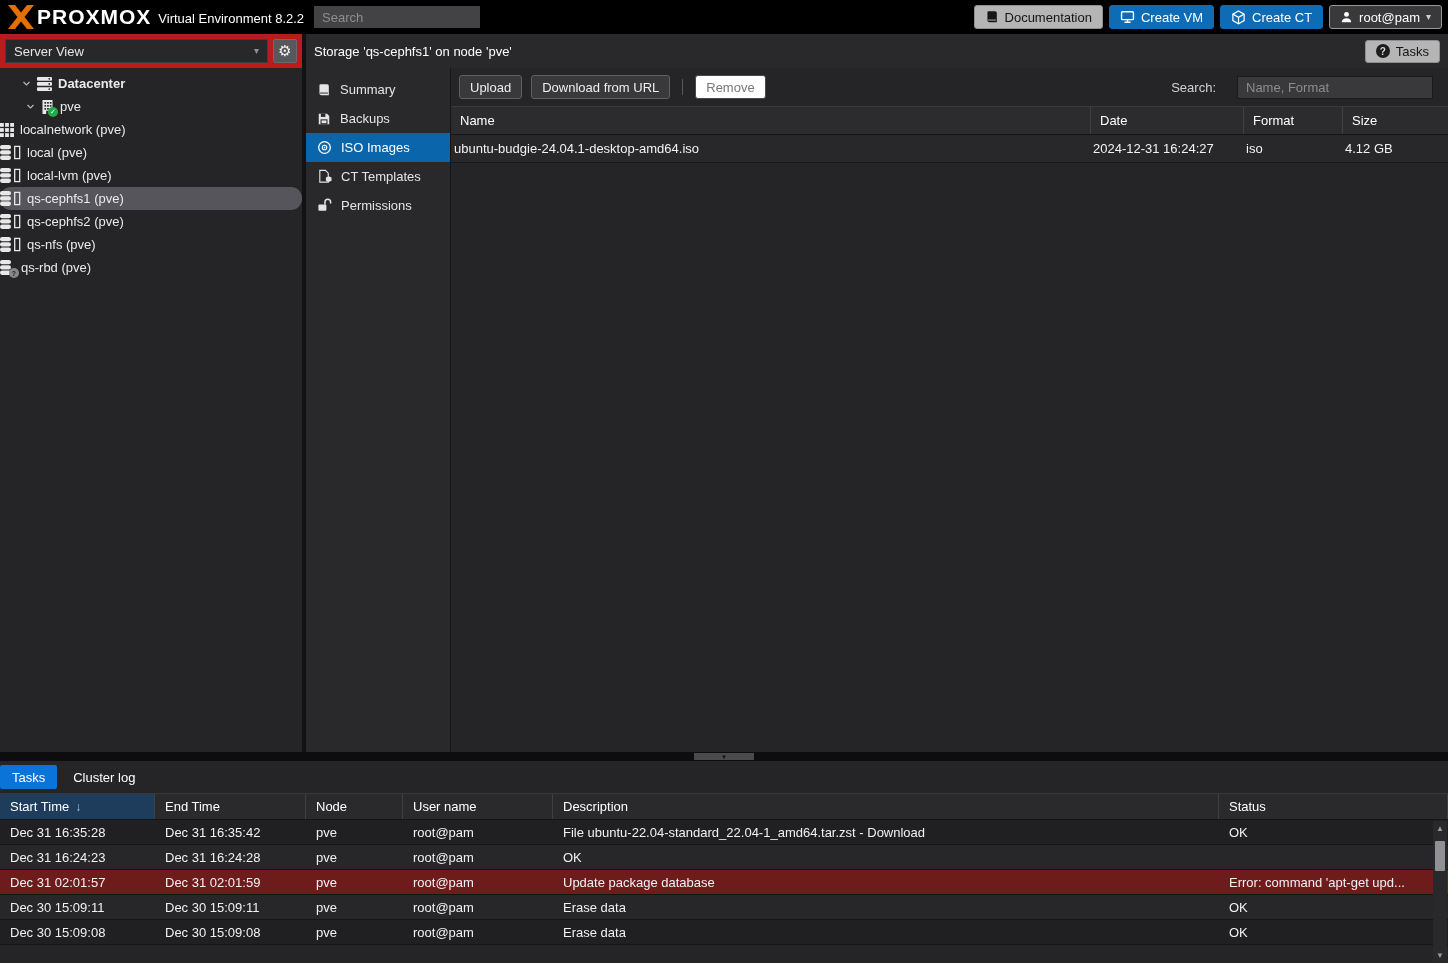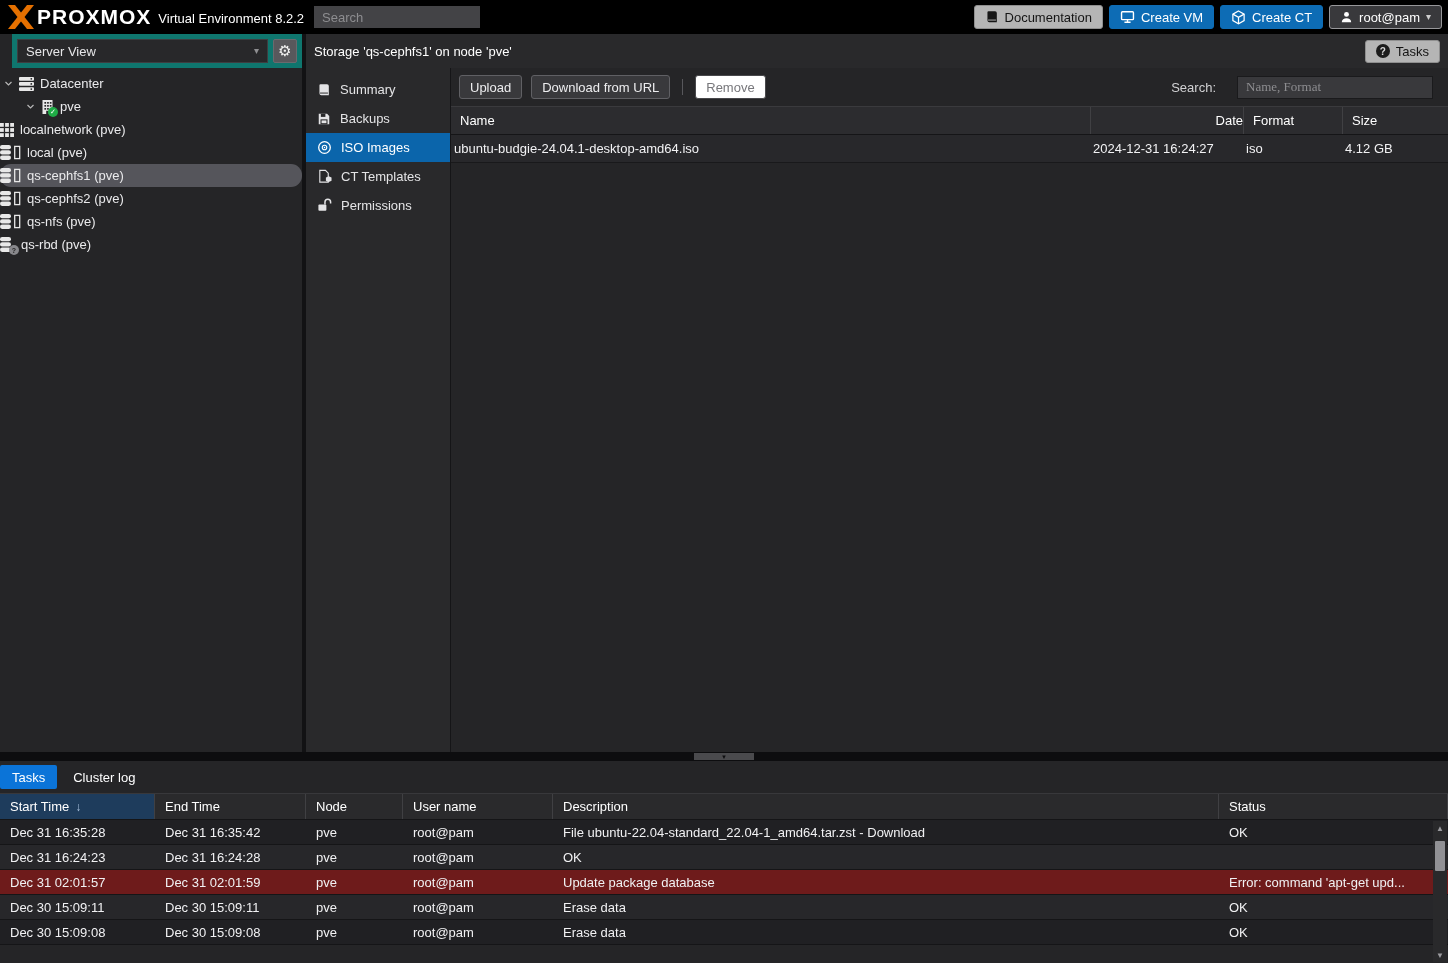--- a/index.html
+++ b/index.html
@@ -26,7 +26,7 @@
   
   .main { height:718px; display:flex; flex:0 0 auto; }
   .sidebar { width:306px; border-right:4px solid #121214; display:flex; flex-direction:column; background:#252527; }
-  .sidebar-top { height:34px; background:#0f766e; display:flex; align-items:center; padding:0 5px; gap:5px; flex:0 0 auto;margin-left:12px; }
+  .sidebar-top { height:34px; background:#b91c1c; display:flex; align-items:center; padding:0 5px; gap:5px; flex:0 0 auto; }
   .combo { flex:1; height:24px; background:#28282a; border:1px solid #3e3e41; display:flex; align-items:center;
     padding:0 8px; color:#e6e6e8; }
   .combo .chev { margin-left:auto; color:#8f8f92; }

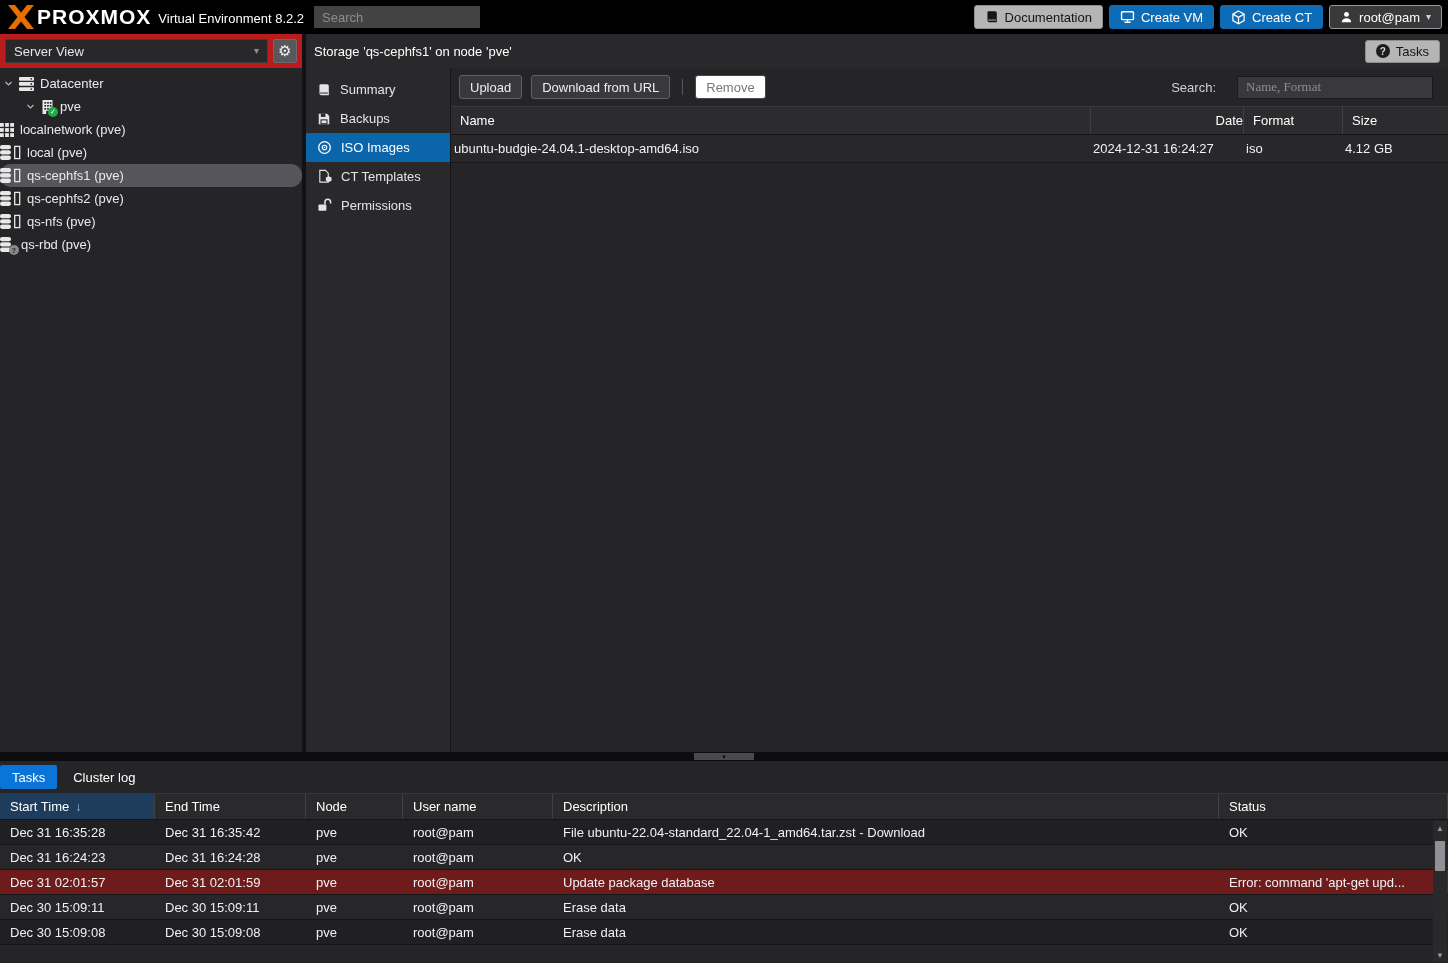--- a/index.html
+++ b/index.html
@@ -35,7 +35,7 @@
 
   .tree { padding-top:4px; }
   .trow-item { height:23px; display:flex; align-items:center; gap:6px; color:#eaeaec; cursor:pointer; white-space:nowrap; }
-  .trow-item.l0 { padding-left:4px; }
+  .trow-item.l0 { padding-left:22px;font-weight:bold; }
   .trow-item.l1 { padding-left:26px; }
   .trow-item.l2 { }
   .trow-item.selected { background:#55555b;border-radius:11px; }

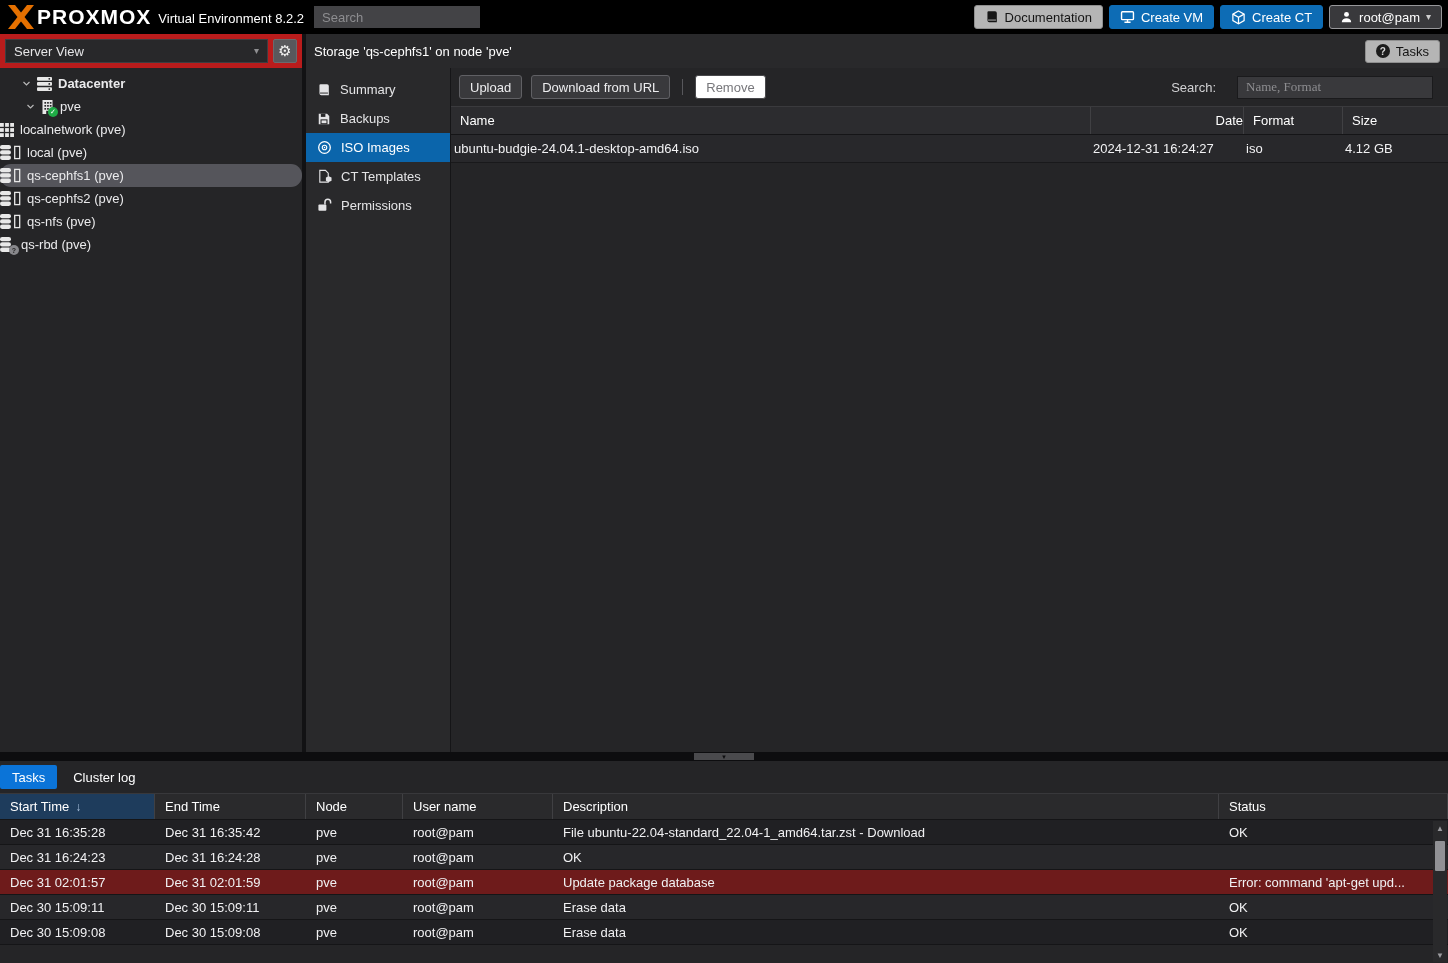--- a/index.html
+++ b/index.html
@@ -68,7 +68,7 @@
   .toolbar-spacer { flex:1; }
   .search-label { color:#d2d2d4; margin-right:12px; }
   .csearch { width:196px; height:23px; background:#39393c; border:1px solid #1a1a1c; color:#ddd;
-    padding:0 8px; font-size:13px; font-family:Liberation Serif, serif; }
+    padding:0 8px; font-size:13px; font-family:Liberation Sans, sans-serif; }
 
   .iso-table { flex:0 0 auto; }
   .iso-hrow { height:29px; display:flex; background:#2c2c2f; border-top:1px solid #3a3a3d;

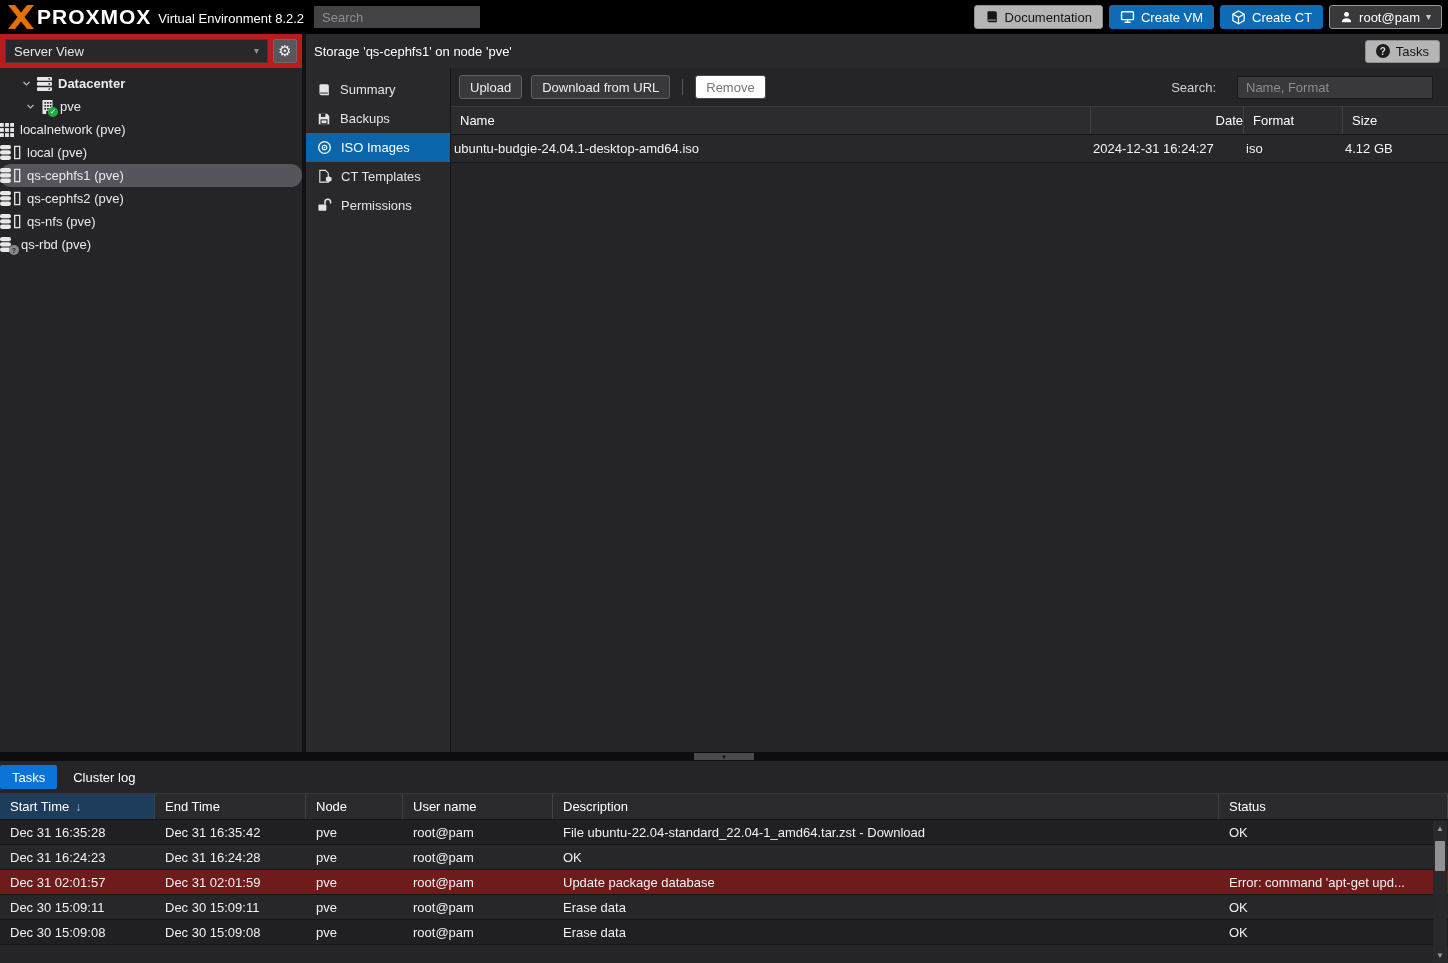--- a/index.html
+++ b/index.html
@@ -78,7 +78,7 @@
   .iso-row { height:28px; display:flex; align-items:center; background:#28282b; border-bottom:1px solid #19191b;
     color:#f2f2f4; cursor:pointer; }
   .iso-row > div { padding-left:3px; overflow:hidden; white-space:nowrap; }
-  .c-name { width:639px; } .c-date { width:153px;justify-content:flex-end; } .c-format { width:99px; } .c-size { width:101px; }
+  .c-name { width:639px; } .c-date { width:153px; } .c-format { width:99px; } .c-size { width:101px; }
 
   
   .splitter { height:9px; background:#0d0d0f; position:relative; flex:0 0 auto; }

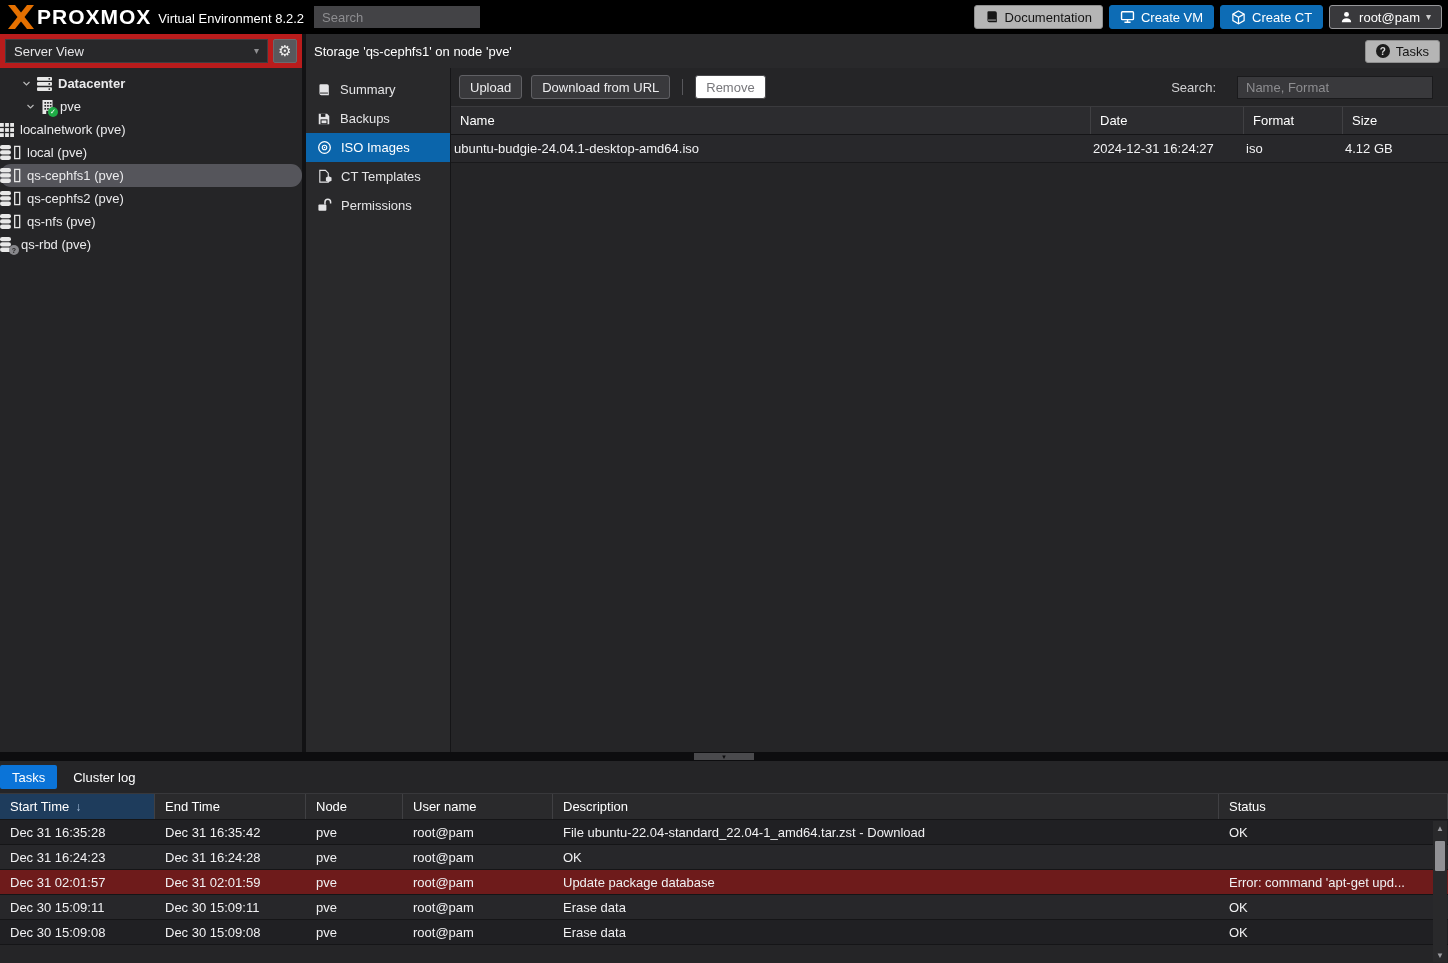--- a/index.html
+++ b/index.html
@@ -241,6 +241,17 @@
           <span>local (pve)</span>
         </div>
 
+        <div class="trow-item l2">
+          <span class="ticon">
+            <svg width="21" height="15" viewBox="0 0 21 15">
+              <rect x="0" y="0" width="11" height="4.3" rx="2.1" fill="#e8e8e8"></rect>
+              <rect x="0" y="5.3" width="11" height="4.3" rx="2.1" fill="#e8e8e8"></rect>
+              <rect x="0" y="10.6" width="11" height="4.3" rx="2.1" fill="#e8e8e8"></rect>
+              <rect x="14.7" y="1.4" width="5" height="12.2" fill="none" stroke="#e8e8e8" stroke-width="1.3"></rect>
+            </svg>
+          </span>
+          <span>local-lvm (pve)</span>
+        </div>
 
         <div class="trow-item l2 selected">
           <span class="ticon">

